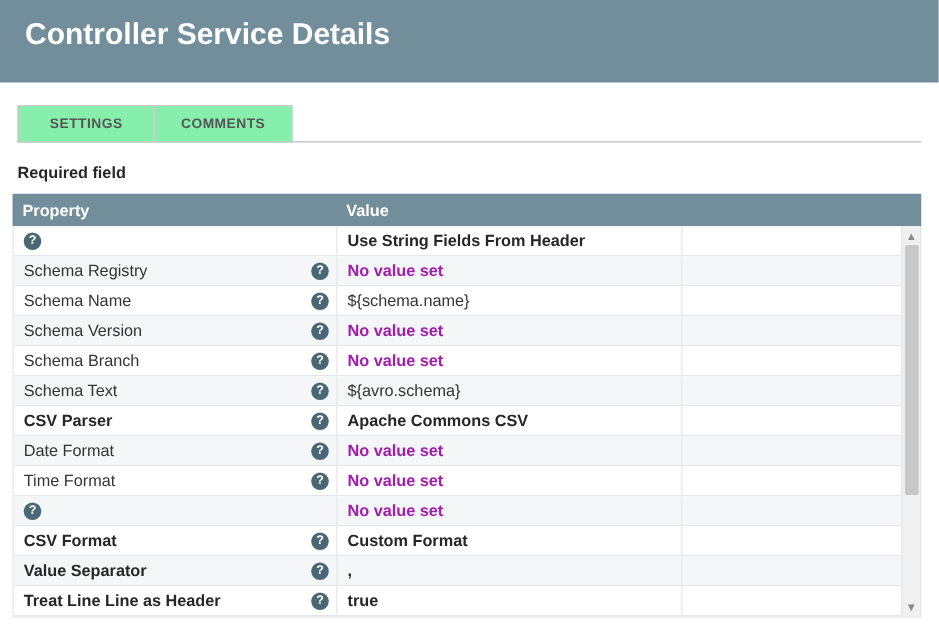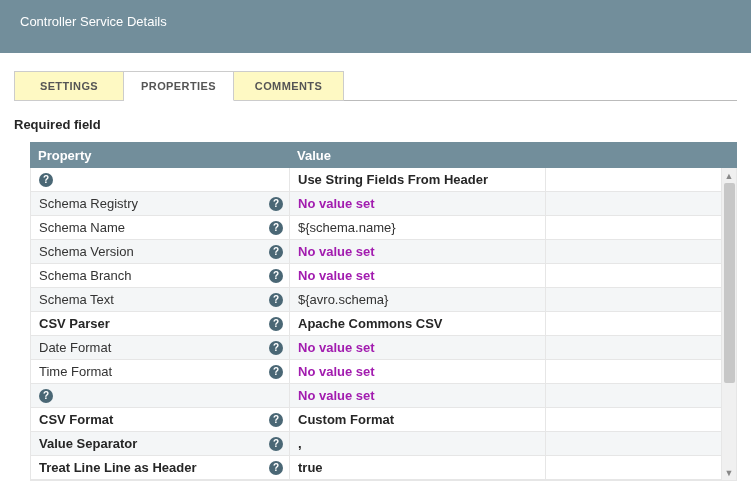--- a/index.html
+++ b/index.html
@@ -23,8 +23,8 @@
   }
   .header-bar h1 {
     margin: 0;
-    font-size: 13px;
-    font-weight: normal;
+    font-size: 24px;
+    font-weight: bold;
   }
 
   .tabs-wrap {

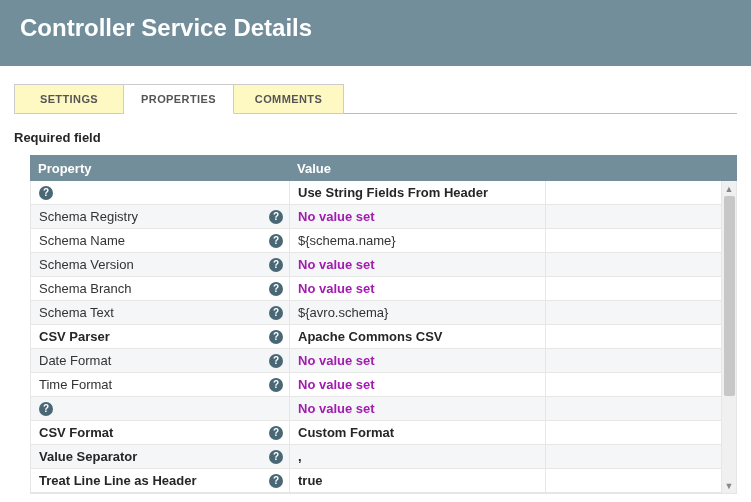--- a/index.html
+++ b/index.html
@@ -41,7 +41,7 @@
     font-size: 11px;
     font-weight: bold;
     letter-spacing: .4px;
-    background: #fef9c3;
+    background: #86efac;
     color: #555;
     border: 1px solid #ccc;
     margin-right: 0;

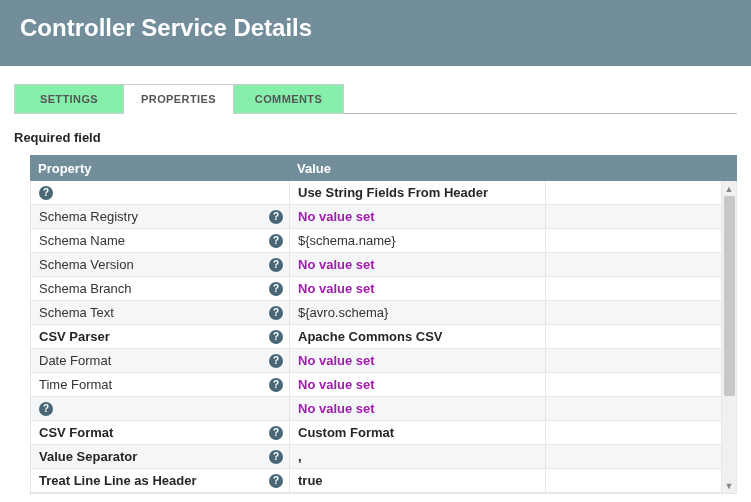--- a/index.html
+++ b/index.html
@@ -184,7 +184,6 @@
 <div class="tabs-wrap">
   <div class="tabs">
     <div class="tab">SETTINGS</div>
-    <div class="tab active">PROPERTIES</div>
     <div class="tab">COMMENTS</div>
   </div>
 </div>

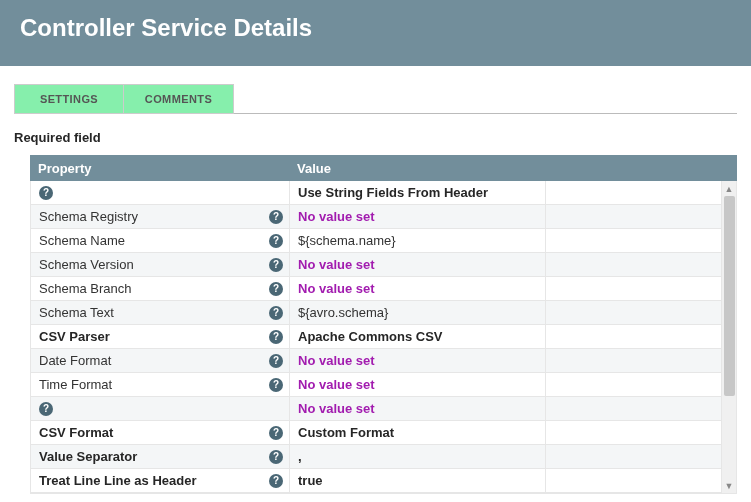--- a/index.html
+++ b/index.html
@@ -63,7 +63,7 @@
   }
 
   .table-wrap {
-    margin: 0 14px 8px 30px;
+    margin: 0 14px 8px 10px;
     position: relative;
     border-bottom: 1px solid #e6e6e6;
   }

